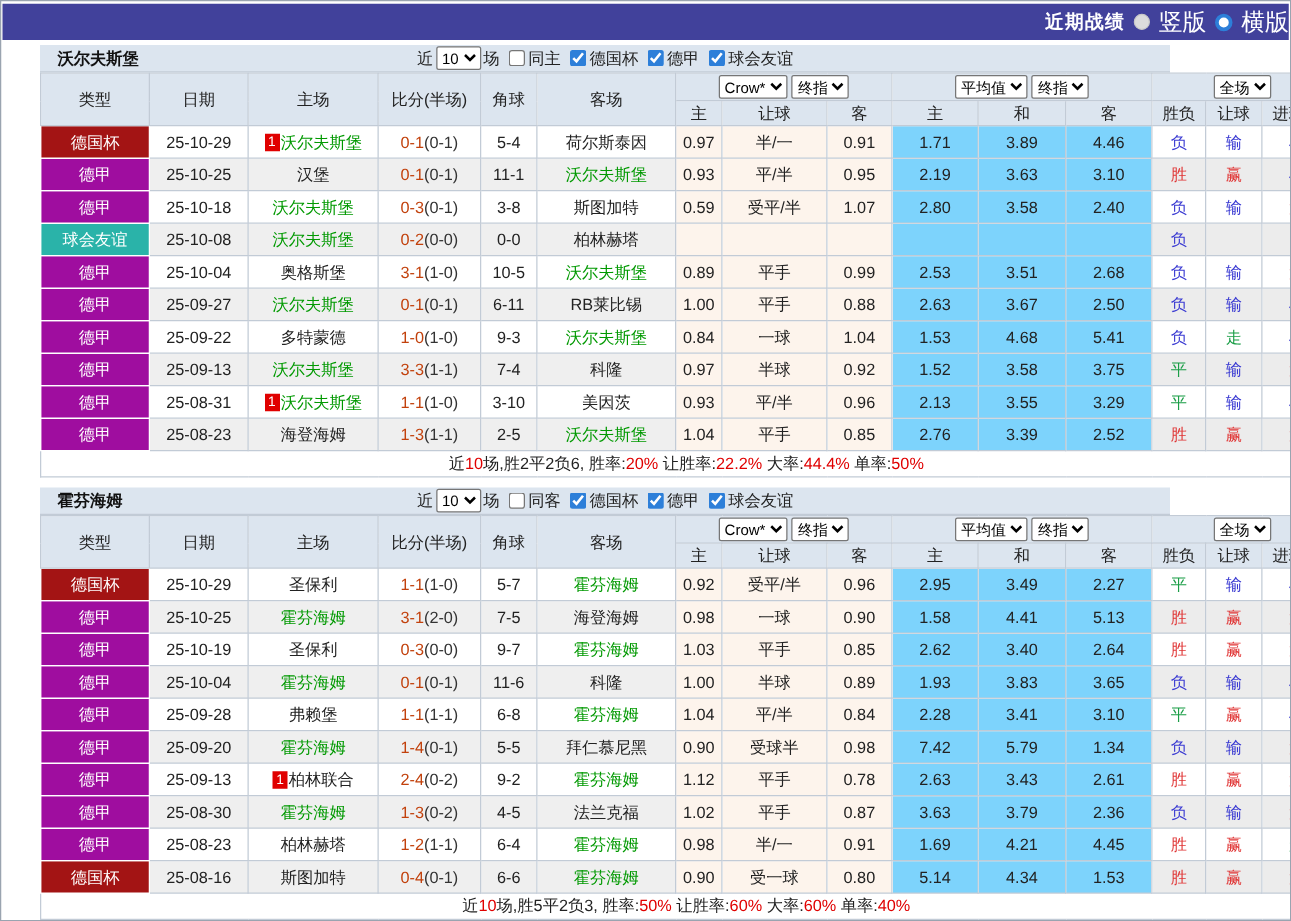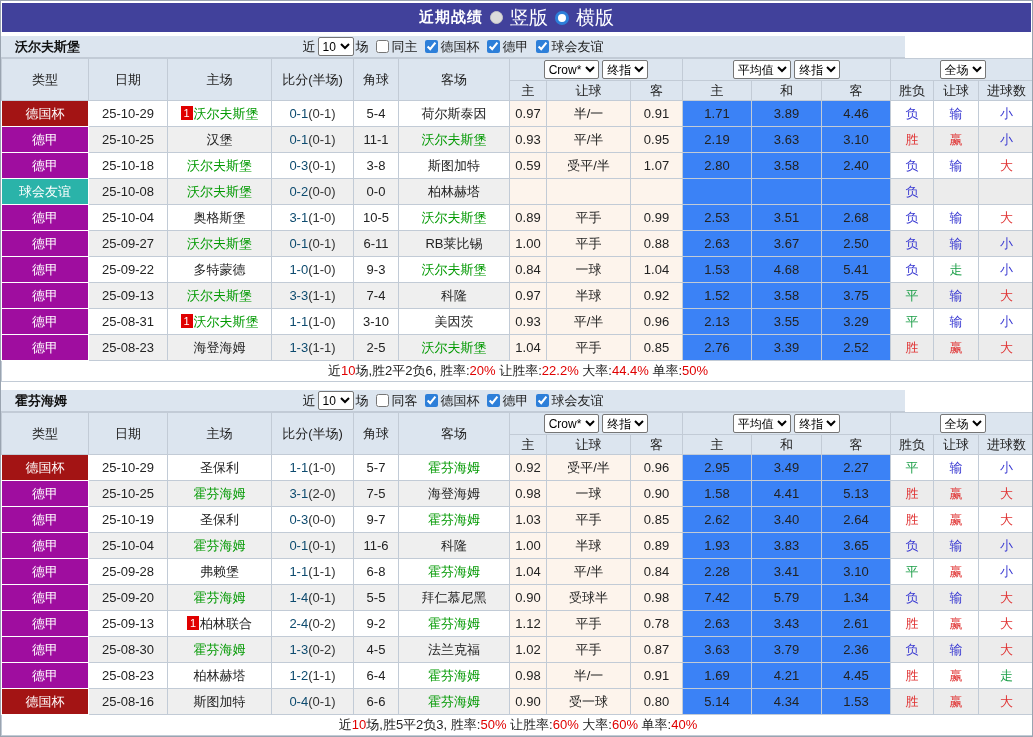--- a/index.html
+++ b/index.html
@@ -14,7 +14,7 @@
   
   .titlebar {
     margin:2px 1px 4px 1px; height:29px; background:#41419b;
-    display:flex; align-items:center; justify-content:center; gap:7px; color:#fff;
+    display:flex; align-items:center; justify-content:flex-end; gap:7px; color:#fff;
   }
   .titlebar .title { font-weight:bold; font-size:15px; letter-spacing:1px; }
   .radio-gray {

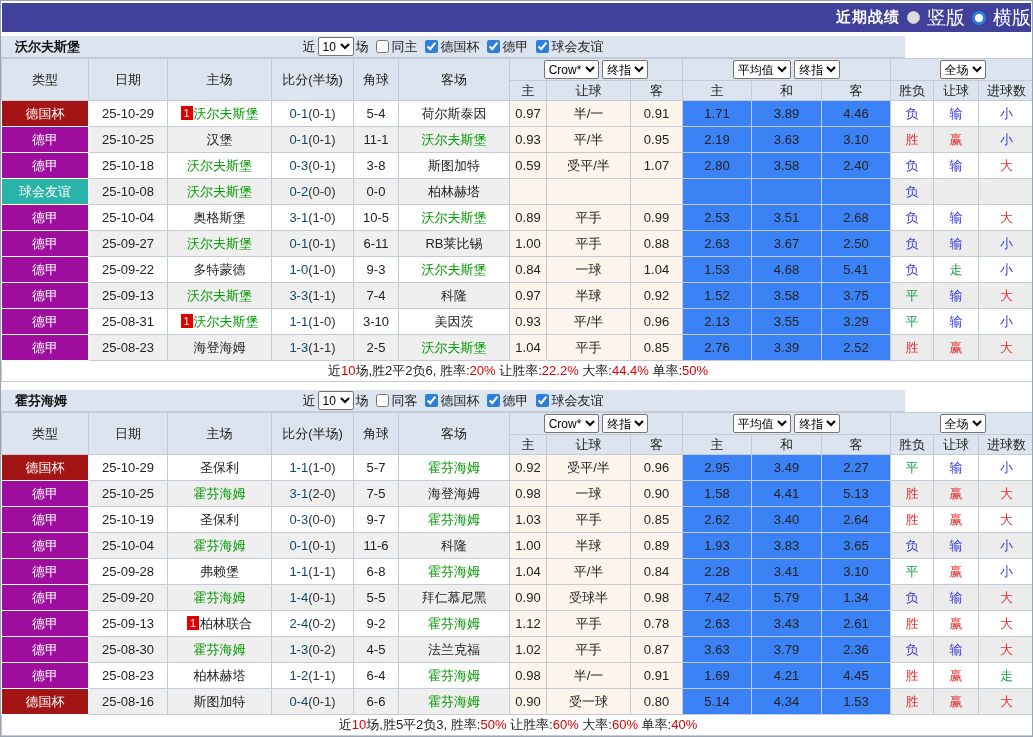--- a/index.html
+++ b/index.html
@@ -27,7 +27,7 @@
   }
   .titlebar label { font-size:19px; }
   
-  .section { width:904px; }
+  .section { width:904px;margin-left:31px; }
   .section + .section { margin-top:8px; }
   .filterbar {
     height:22px; background:#dce5ef; position:relative;

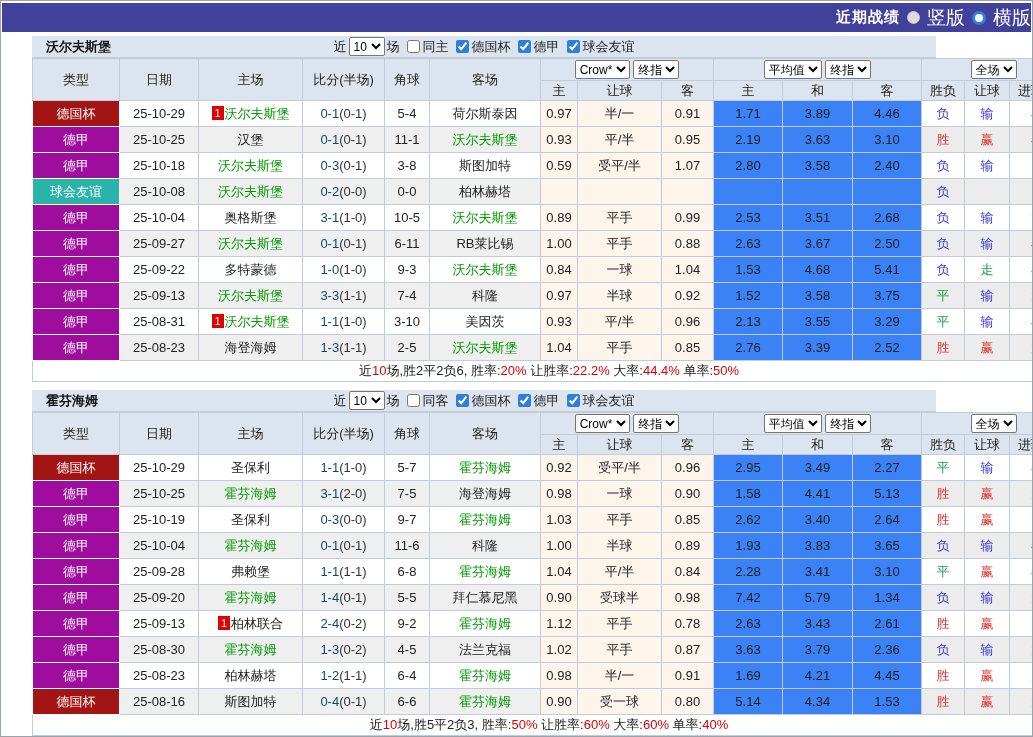--- a/index.html
+++ b/index.html
@@ -59,7 +59,7 @@
   td.c-type { color:#fff; border-color:#fff; font-size:13px; }
   
   .focus { color:#009900; }
-  .sc { color:#0c4a6e; }
+  .sc { color:#c2410c; }
   .half { color:#333; }
   .res-red   { color:#e03333; }
   .res-blue  { color:#3a3ad2; }

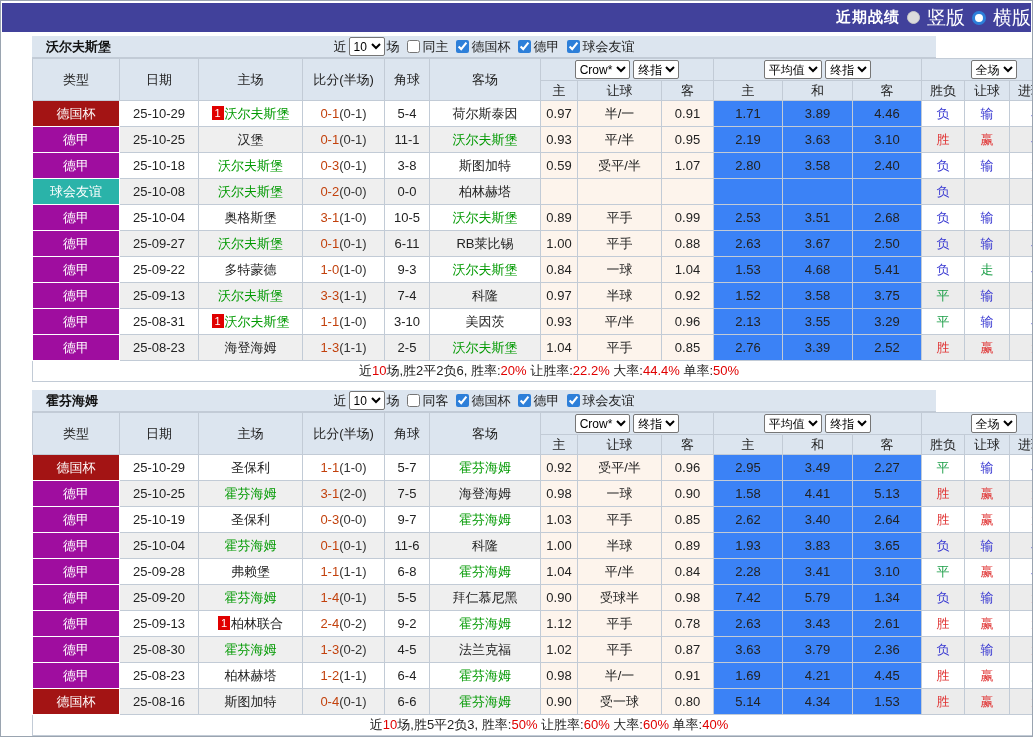--- a/index.html
+++ b/index.html
@@ -51,7 +51,7 @@
   tbody td { height:26px; font-size:13px; }
   
   td.c-odds { background:#fdf4ec; }
-  td.c-avg  { background:#3b82f6; }
+  td.c-avg  { background:#7dd3fc; }
   td.c-main { background:#fff; }
   td.c-res  { background:#fff; }
   tr.alt td.c-main { background:#efefef; }

